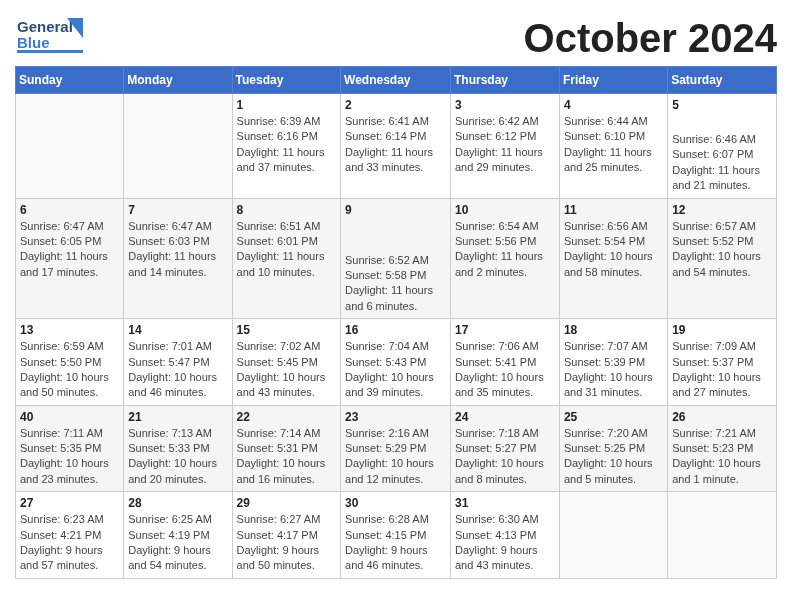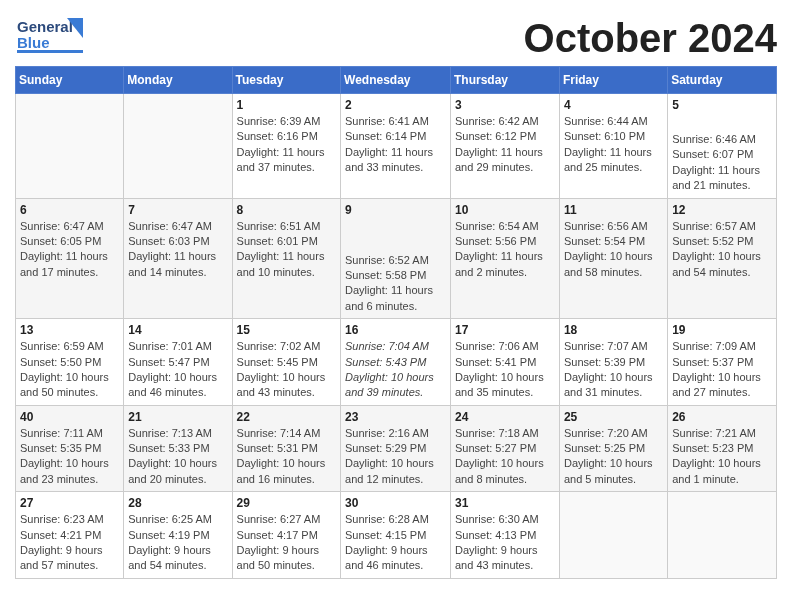--- a/index.html
+++ b/index.html
@@ -206,7 +206,7 @@
         </td>
         <td>
           <div class="cell-day">16</div>
-          <div class="cell-info" style="white-space: pre-line; font-style: italic;">Sunrise: 7:04 AM
+          <div class="cell-info" style="white-space: pre-line;">Sunrise: 7:04 AM
 Sunset: 5:43 PM
 Daylight: 10 hours and 39 minutes.</div>
         </td>

